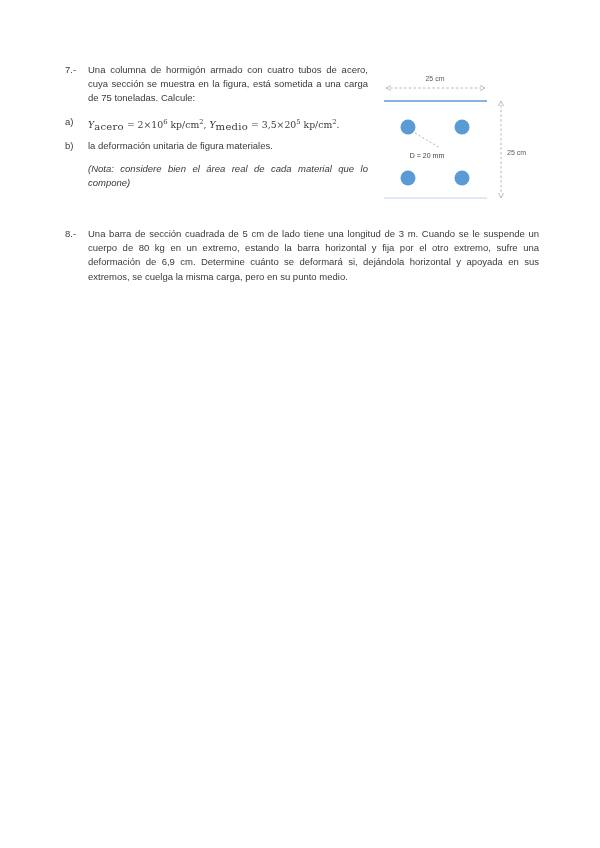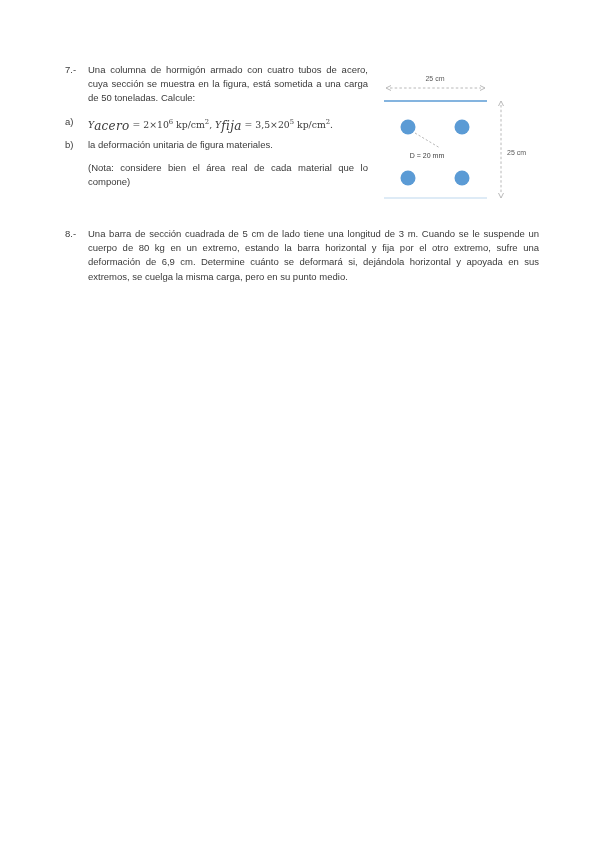--- a/index.html
+++ b/index.html
@@ -65,7 +65,7 @@
   <div class="problem" id="problem-7">
     <div class="prow">
       <div class="pnum">7.-</div>
-      <div class="ptext">Una columna de hormigón armado con cuatro tubos de acero, cuya sección se muestra en la figura, está sometida a una carga de 50 toneladas. Calcule:</div>
+      <div class="ptext">Una columna de hormigón armado con cuatro tubos de acero, cuya sección se muestra en la figura, está sometida a una carga de 75 toneladas. Calcule:</div>
     </div>
 
     <div class="prow mt-a">

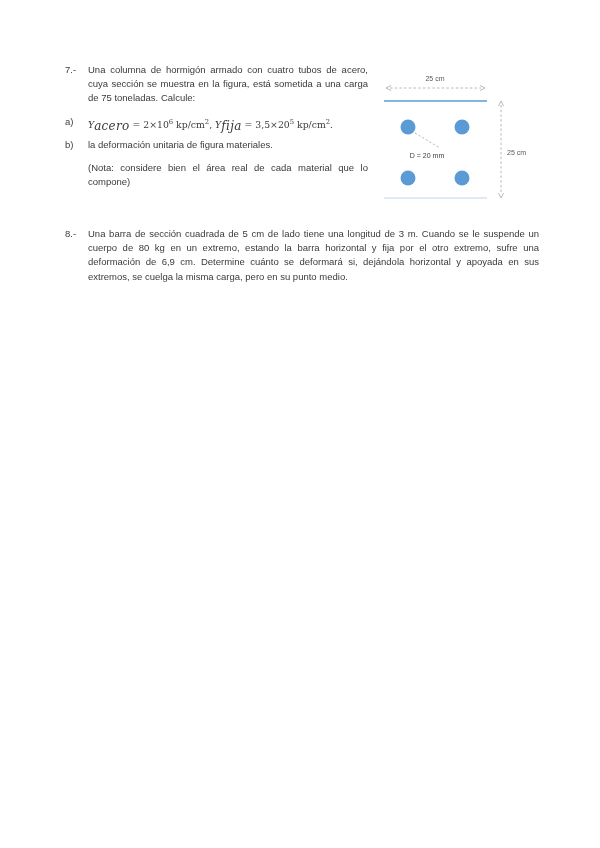--- a/index.html
+++ b/index.html
@@ -32,7 +32,7 @@
     white-space: nowrap;
   }
   .fvar { font-style: italic; }
-  .fsub { font-style: italic; font-size: 12px; vertical-align: -2px; letter-spacing: 0.3px; }
+  .fsub { font-size: 10px; vertical-align: -2px; letter-spacing: 0.3px; }
   .fsup { font-size: 6.8px; vertical-align: 4px; }
   .note-block {
     margin-left: 23px;

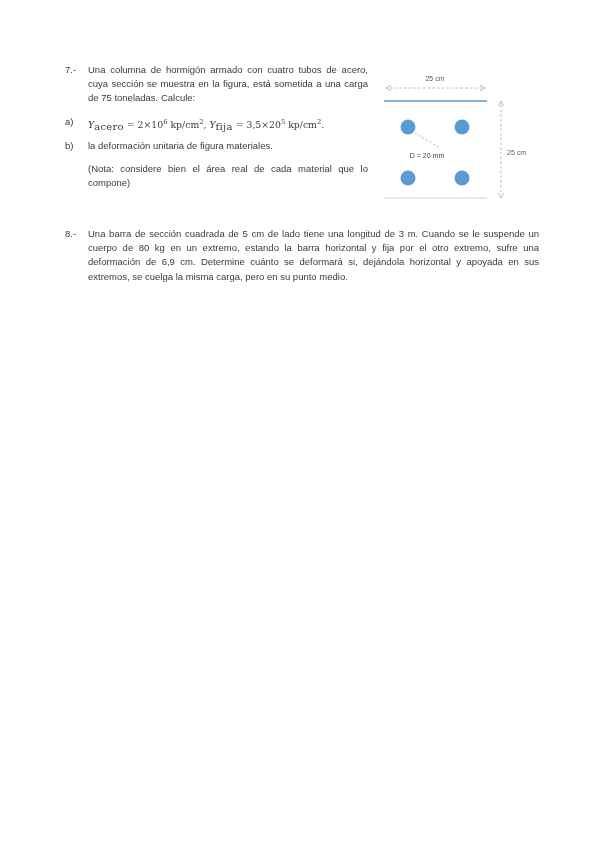--- a/index.html
+++ b/index.html
@@ -71,7 +71,7 @@
     <div class="prow mt-a">
       <div class="pnum">a)</div>
       <div style="flex:1">
-        <div class="formula-line"><span class="fvar">Y</span><span class="fsub">acero</span><span> = 2×10</span><span class="fsup">6</span><span> kp/cm</span><span class="fsup">2</span><span>, </span><span class="fvar">Y</span><span class="fsub">fija</span><span> = 3,5×20</span><span class="fsup">5</span><span> kp/cm</span><span class="fsup">2</span><span>.</span></div>
+        <div class="formula-line"><span class="fvar">Y</span><span class="fsub">acero</span><span> = 2×10</span><span class="fsup">6</span><span> kp/cm</span><span class="fsup">2</span><span>, </span><span class="fvar">Y</span><span class="fsub">medio</span><span> = 3,5×20</span><span class="fsup">5</span><span> kp/cm</span><span class="fsup">2</span><span>.</span></div>
       </div>
     </div>
 

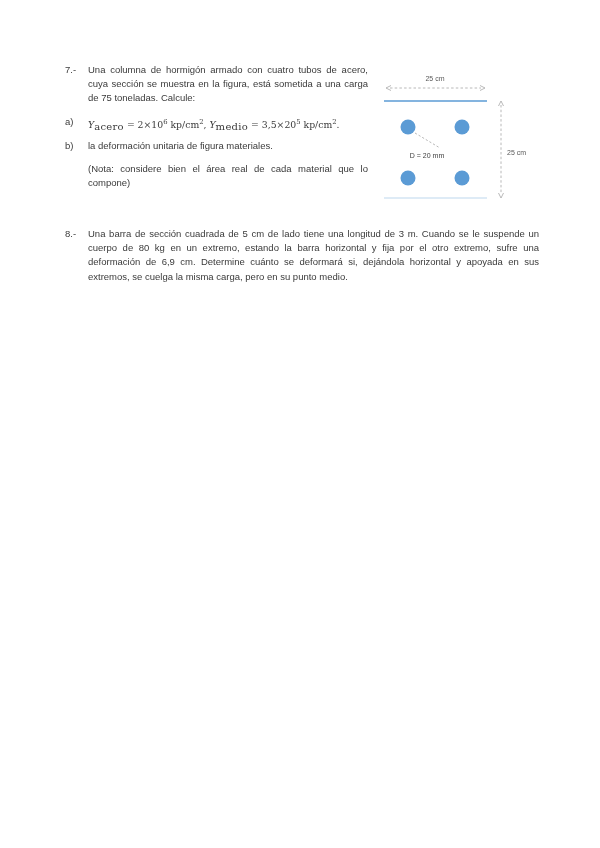--- a/index.html
+++ b/index.html
@@ -37,6 +37,7 @@
   .note-block {
     margin-left: 23px;
     margin-top: 9px;
+    font-style: italic;
     text-align: justify;
   }
   .figure-wrap {

